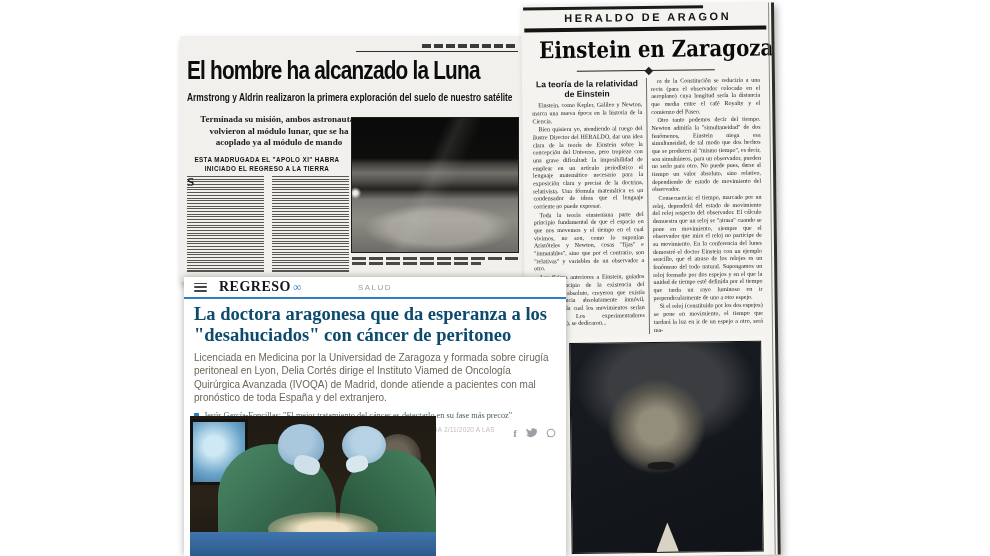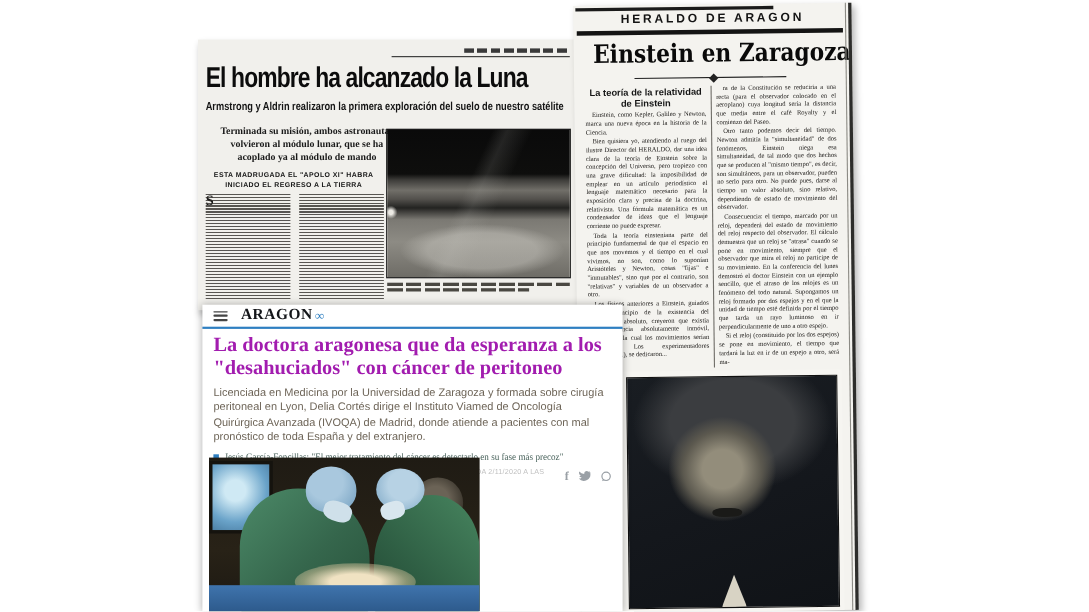--- a/index.html
+++ b/index.html
@@ -190,7 +190,7 @@
           <b></b>
         </div>
       <div class="wc-logo">
-        <span>ARAGON</span>
+        <span>REGRESO</span>
         <span class="mark">∞</span>
       </div>
     </div>

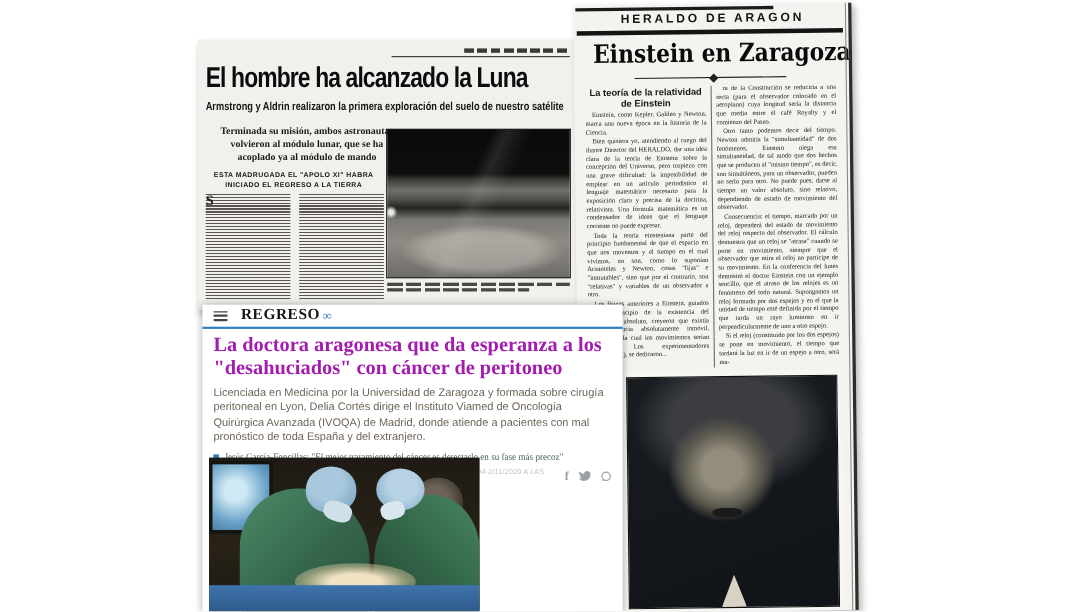--- a/index.html
+++ b/index.html
@@ -193,6 +193,7 @@
         <span>REGRESO</span>
         <span class="mark">∞</span>
       </div>
+      <div class="wc-section">SALUD</div>
     </div>
     <div class="wc-rule"></div>
     <div class="wc-headline">La doctora aragonesa que da esperanza a los "desahuciados" con cáncer de peritoneo</div>

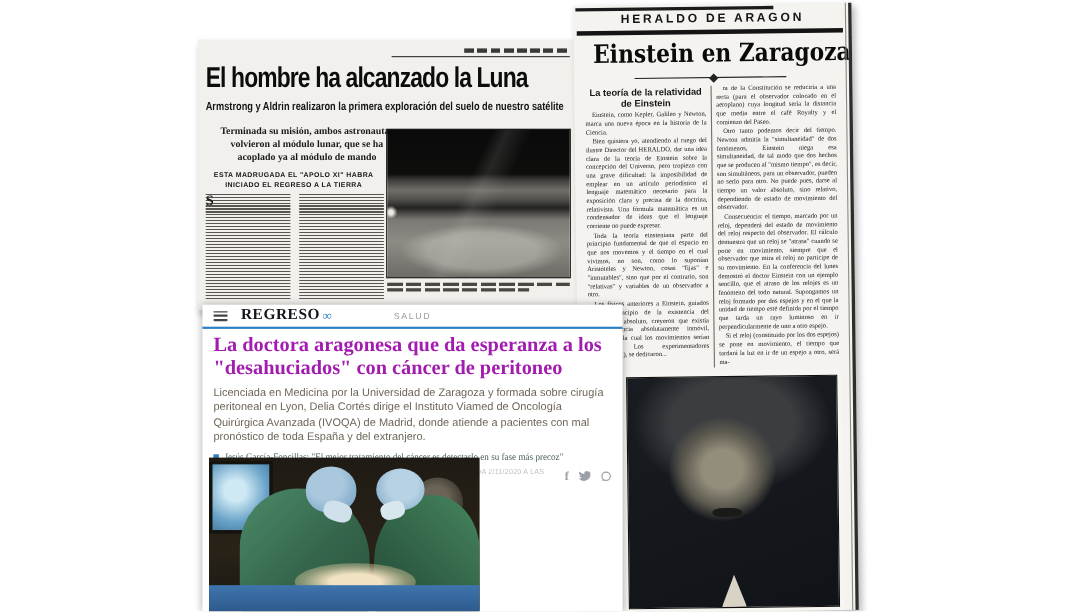--- a/index.html
+++ b/index.html
@@ -87,7 +87,7 @@
       color:#9b9b9b;pointer-events:none;}
   .wc-rule{height:2px;background:#2e7fc1;}
   .wc-headline{padding:5px 10px 3px;font-family:"Liberation Serif",serif;font-weight:bold;
-      font-size:18.5px;line-height:1.13;color:#a21caf;}
+      font-size:18.5px;line-height:1.13;color:#0c4a6e;}
   .wc-lead{padding:2px 10px 0;font-family:Liberation Sans, sans-serif;font-size:10px;line-height:1.35;
       color:#6e6558;}
   .wc-related{display:flex;align-items:flex-start;padding:5px 10px 0;cursor:pointer;}

